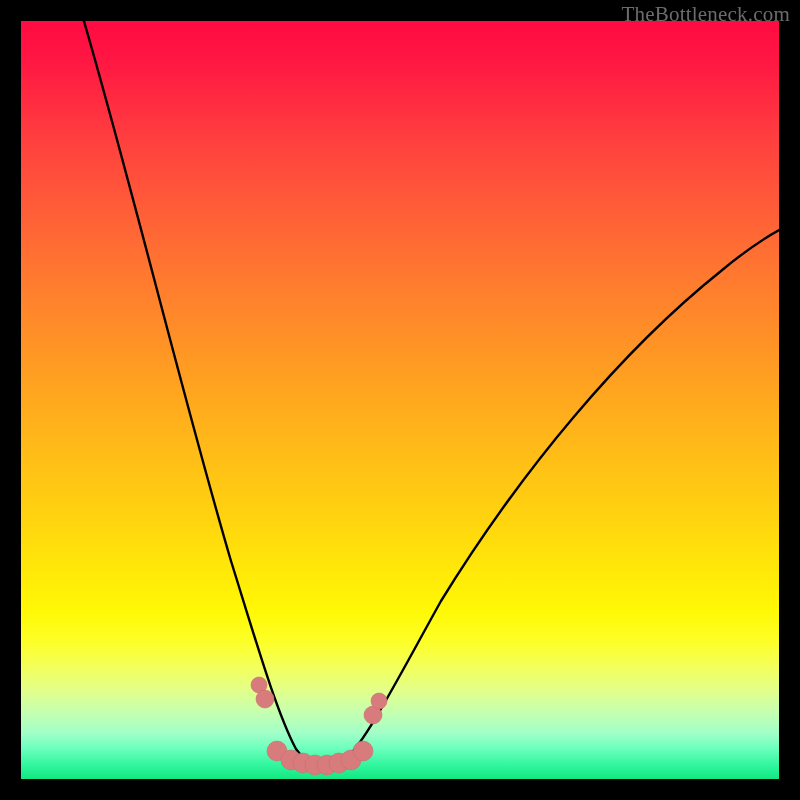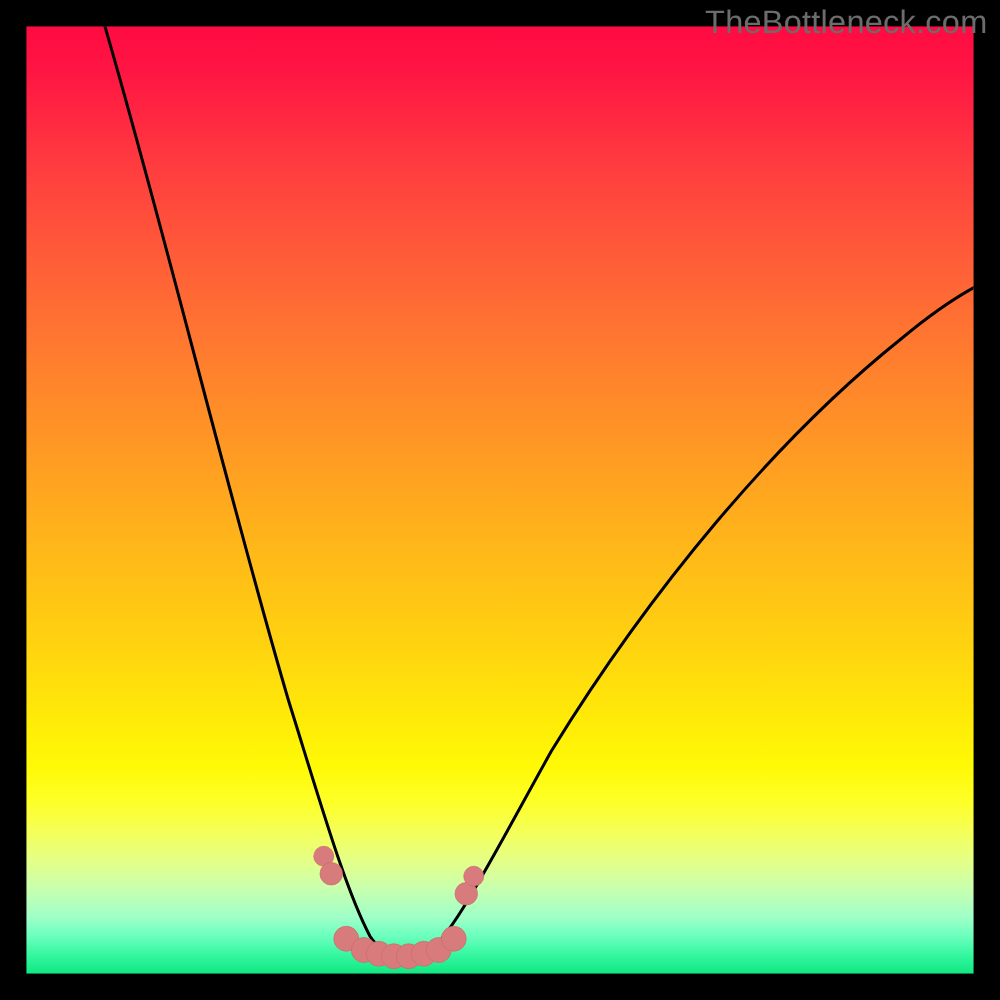--- a/index.html
+++ b/index.html
@@ -53,9 +53,10 @@
     top: 2px;
     right: 10px;
     color: #6c6c6c;
-    font-size: 26px;
+    font-size: 21px;
     font-weight: 500;
     letter-spacing: 0.2px;
+    font-family: Liberation Serif, serif;
   }
 </style>
 </head>

